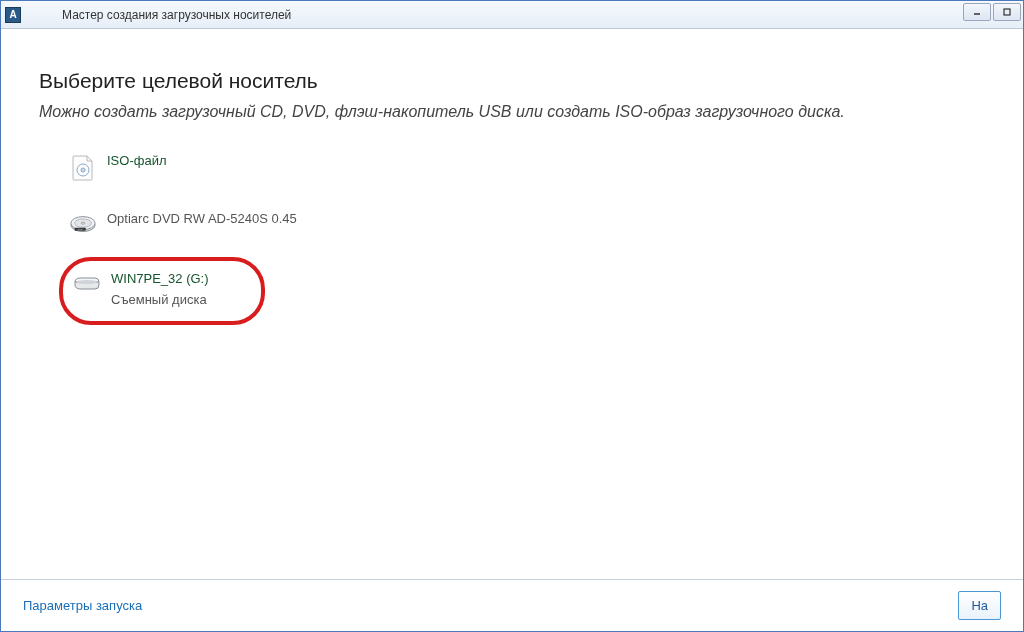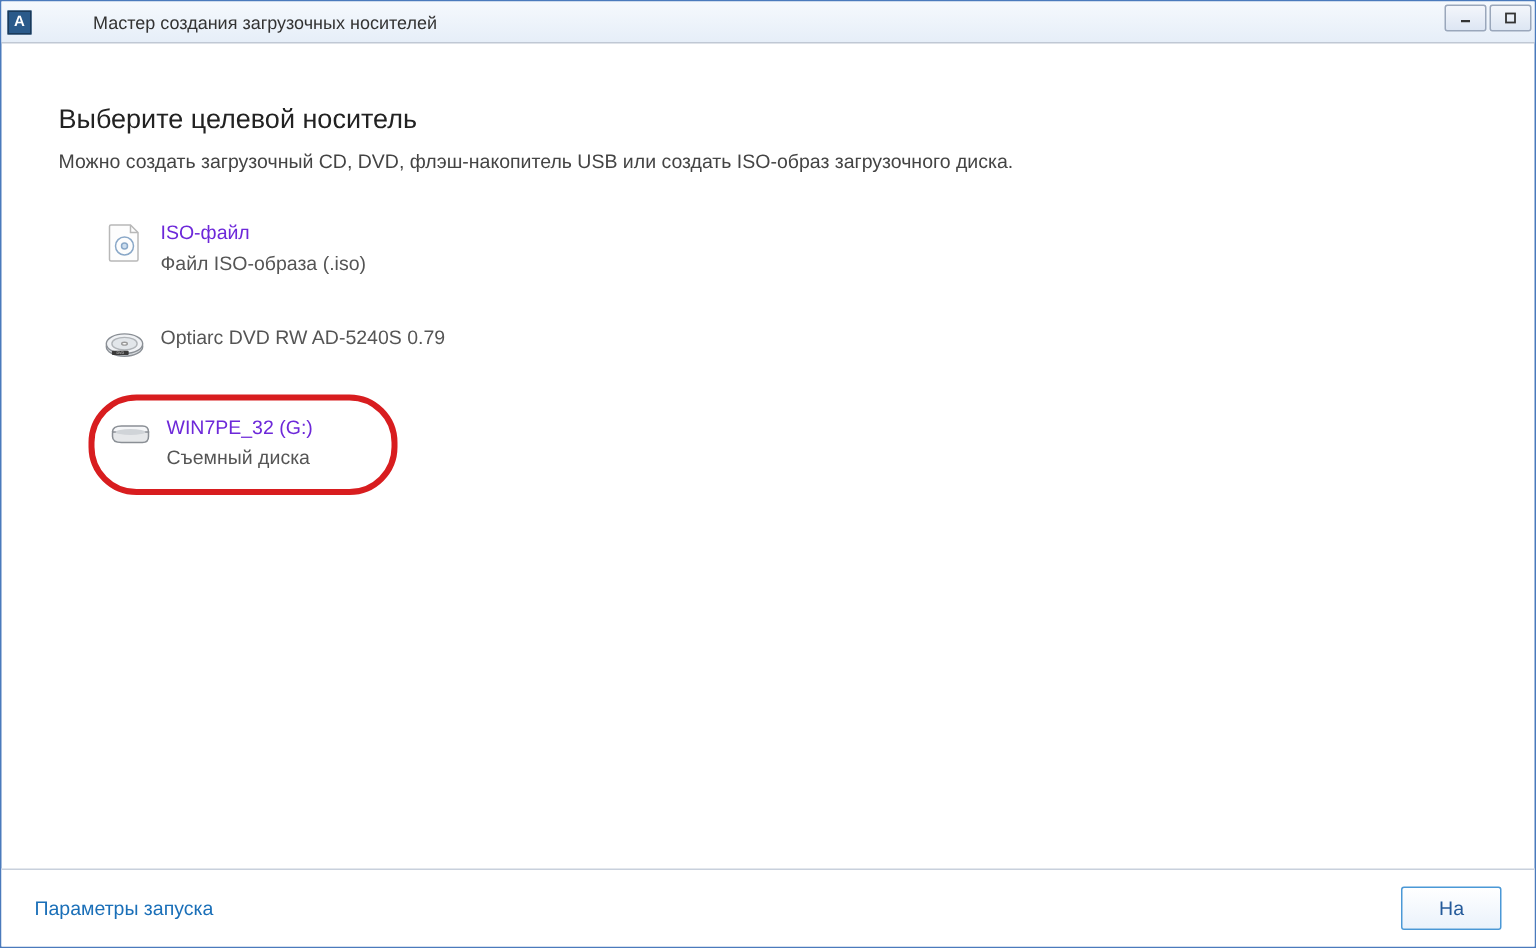--- a/index.html
+++ b/index.html
@@ -76,7 +76,7 @@
       overflow: auto;
     }
     .heading {
-      font-size: 18px;
+      font-size: 21px;
       font-weight: normal;
       color: #222;
       margin-bottom: 10px;

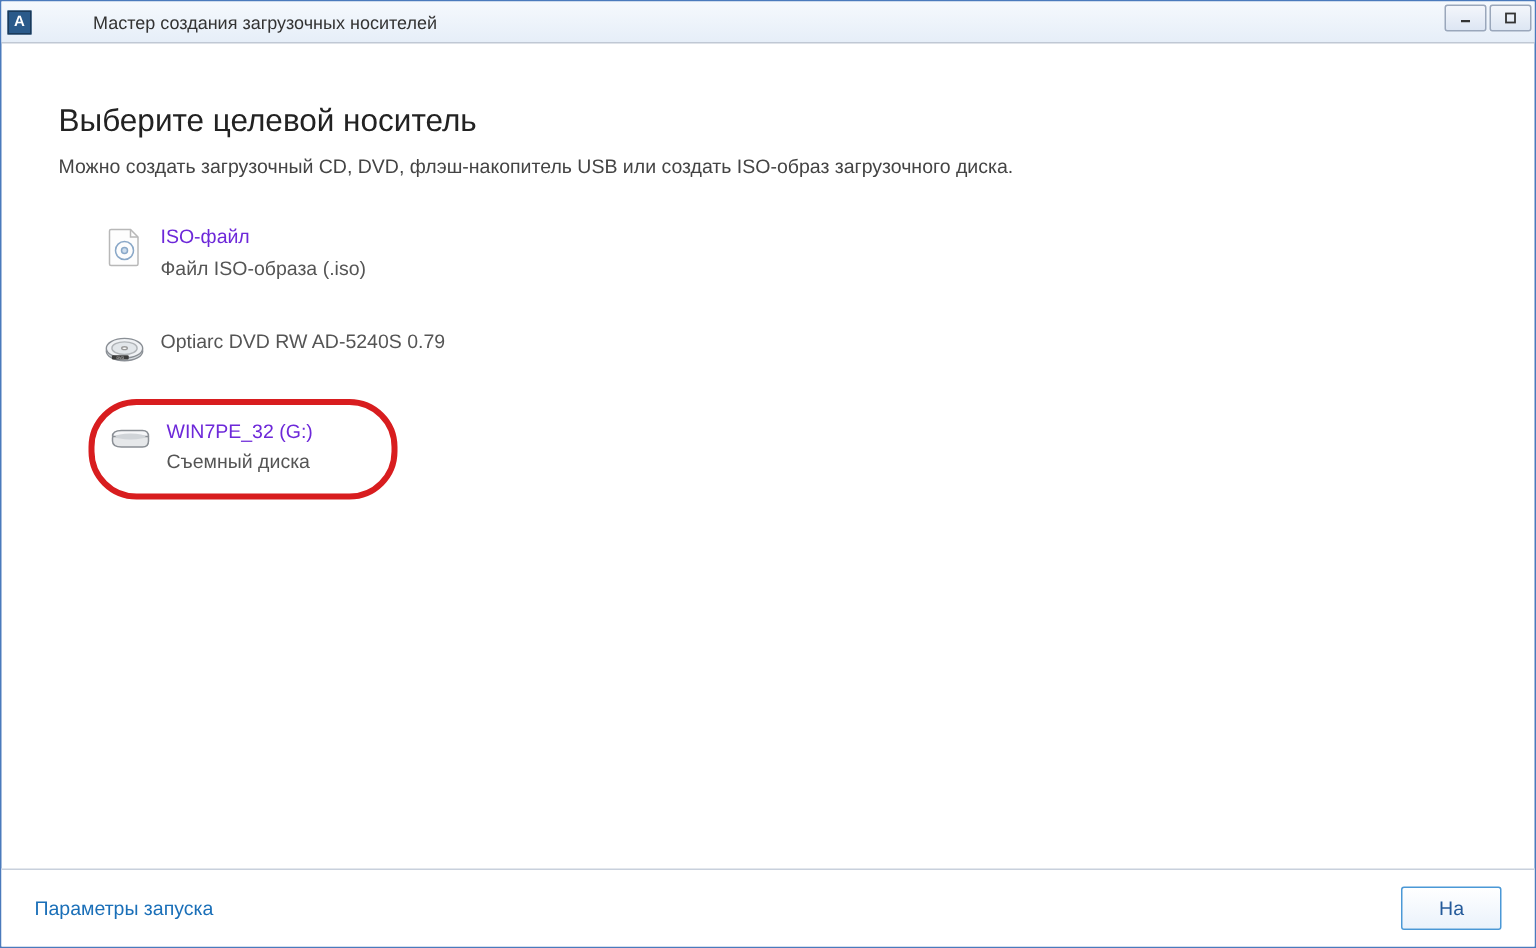--- a/index.html
+++ b/index.html
@@ -82,9 +82,10 @@
       margin-bottom: 10px;
     }
     .subheading {
-      font-size: 13px;
+      font-size: 16px;
       color: #444;
       margin-bottom: 22px;
+      font-style: italic;
     }
     .media-list {
       margin-left: 20px;

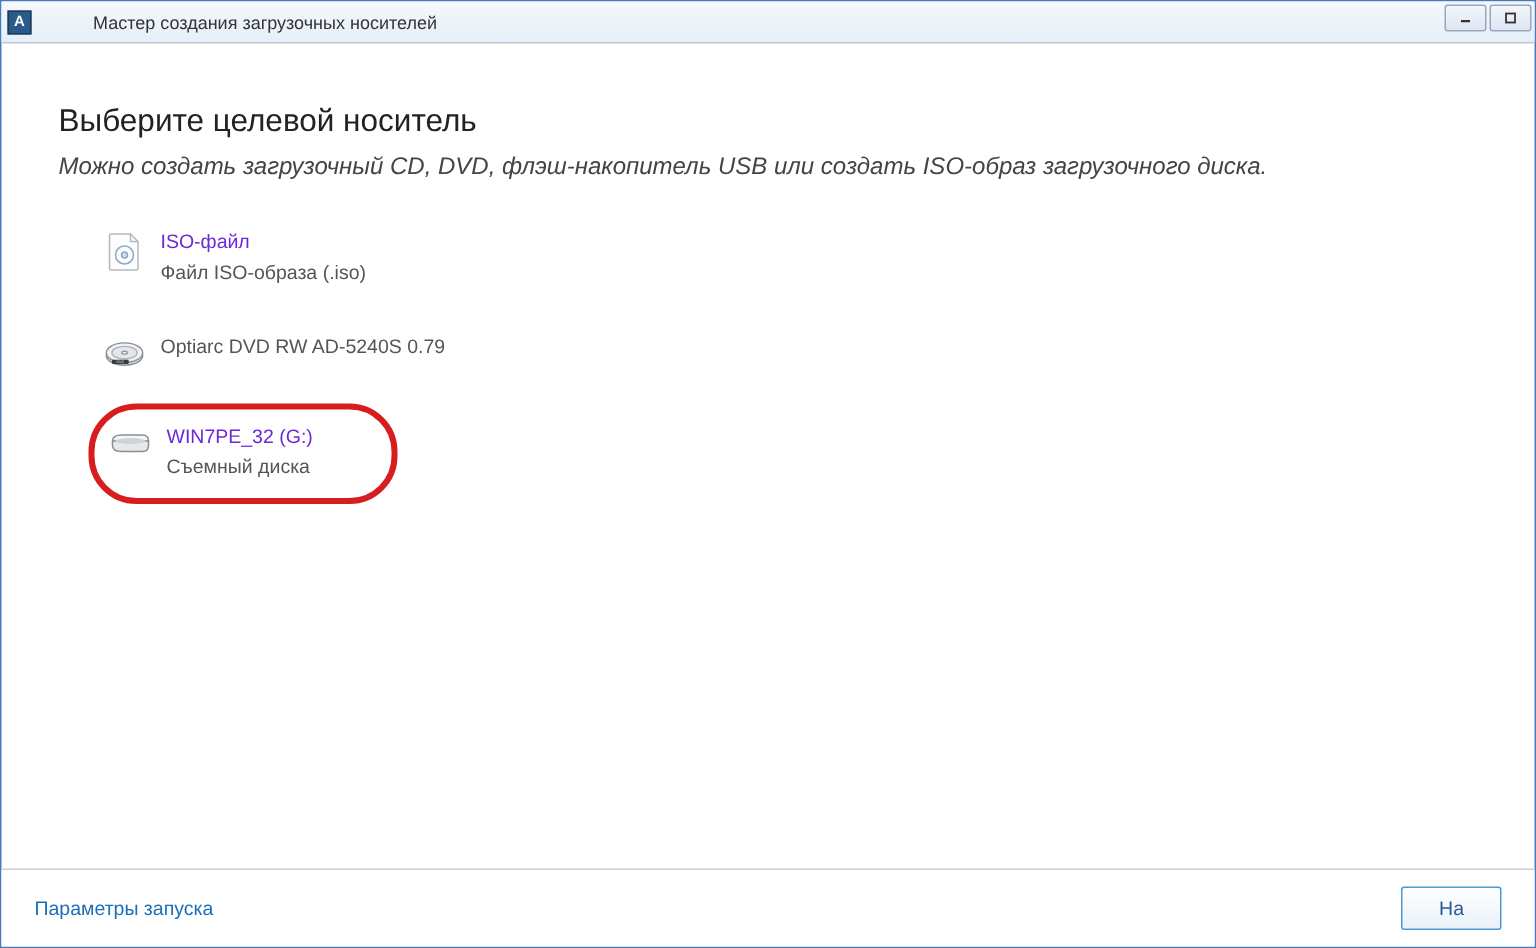--- a/index.html
+++ b/index.html
@@ -116,7 +116,7 @@
       line-height: 1.6;
     }
     .mi-title {
-      color: #6d28d9;
+      color: #14532d;
       font-size: 13px;
     }
     .mi-sub {

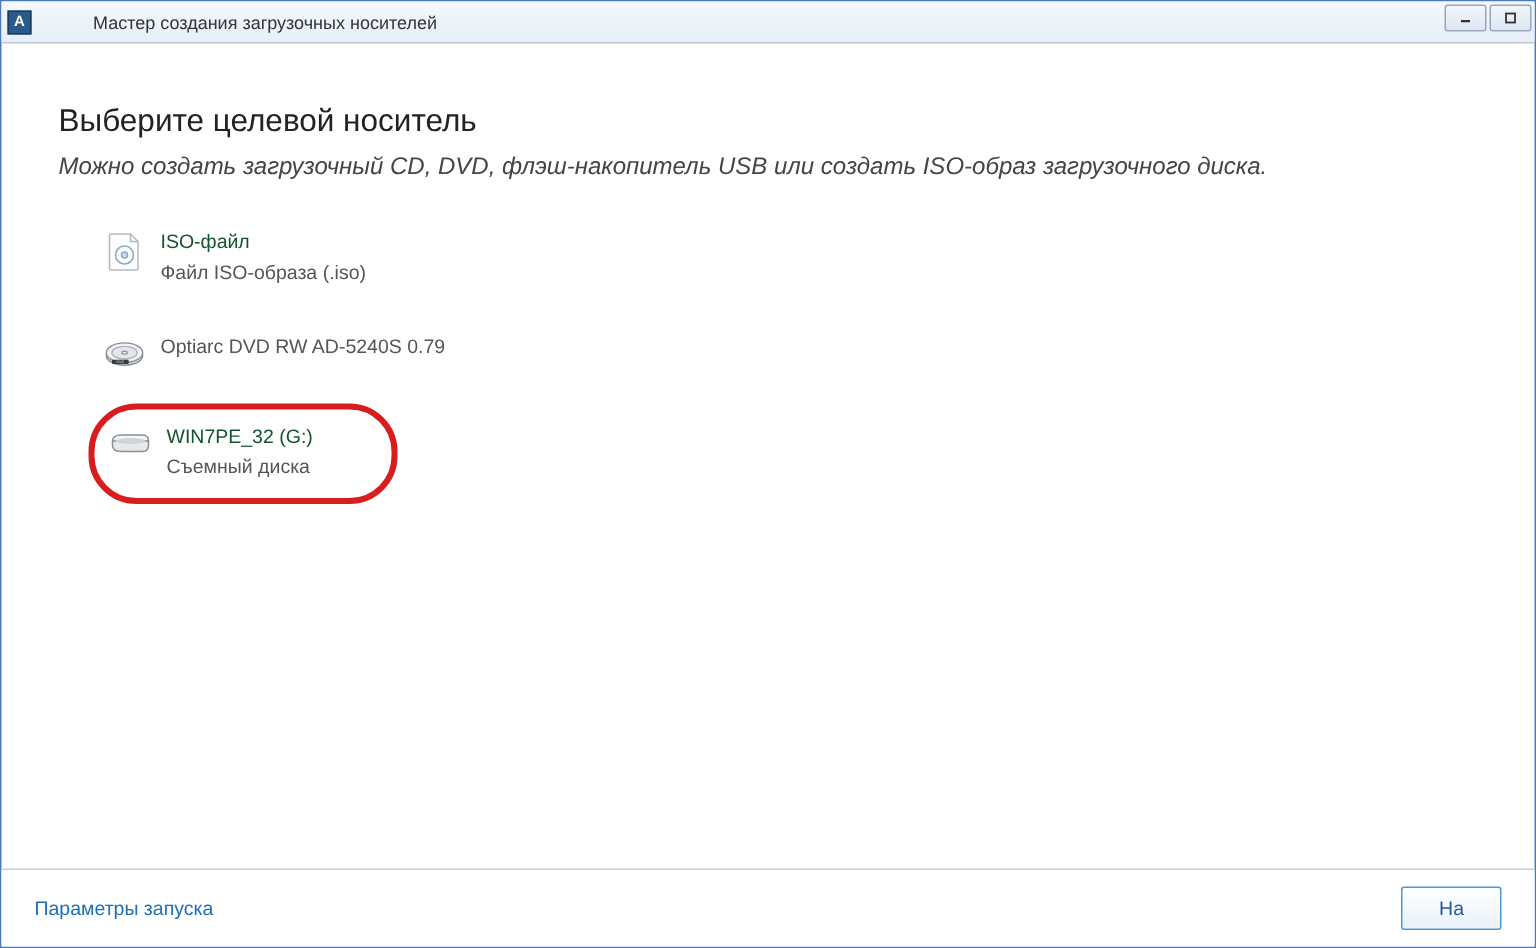--- a/index.html
+++ b/index.html
@@ -198,7 +198,6 @@
         </div>
         <div class="mi-text">
           <div class="mi-title">ISO-файл</div>
-          <div class="mi-sub">Файл ISO-образа (.iso)</div>
         </div>
       </div>
 

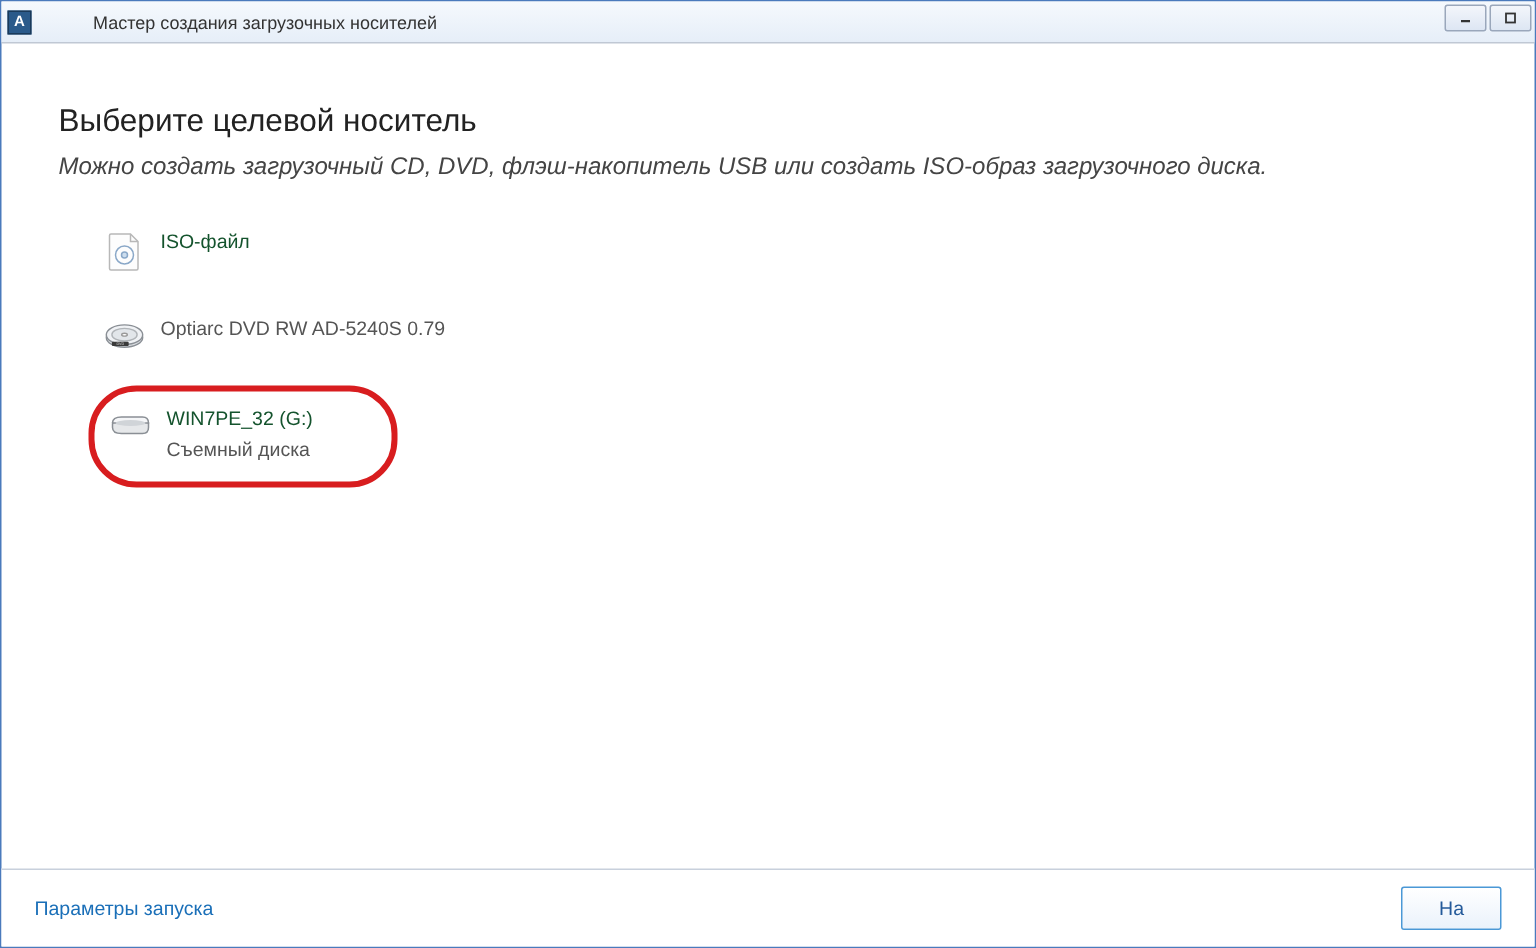--- a/index.html
+++ b/index.html
@@ -213,7 +213,7 @@
           </svg>
         </div>
         <div class="mi-text">
-          <div class="mi-sub">Optiarc DVD RW AD-5240S 0.79</div>
+          <div class="mi-sub">Optiarc DVD RW AD-5240S 0.45</div>
         </div>
       </div>
 

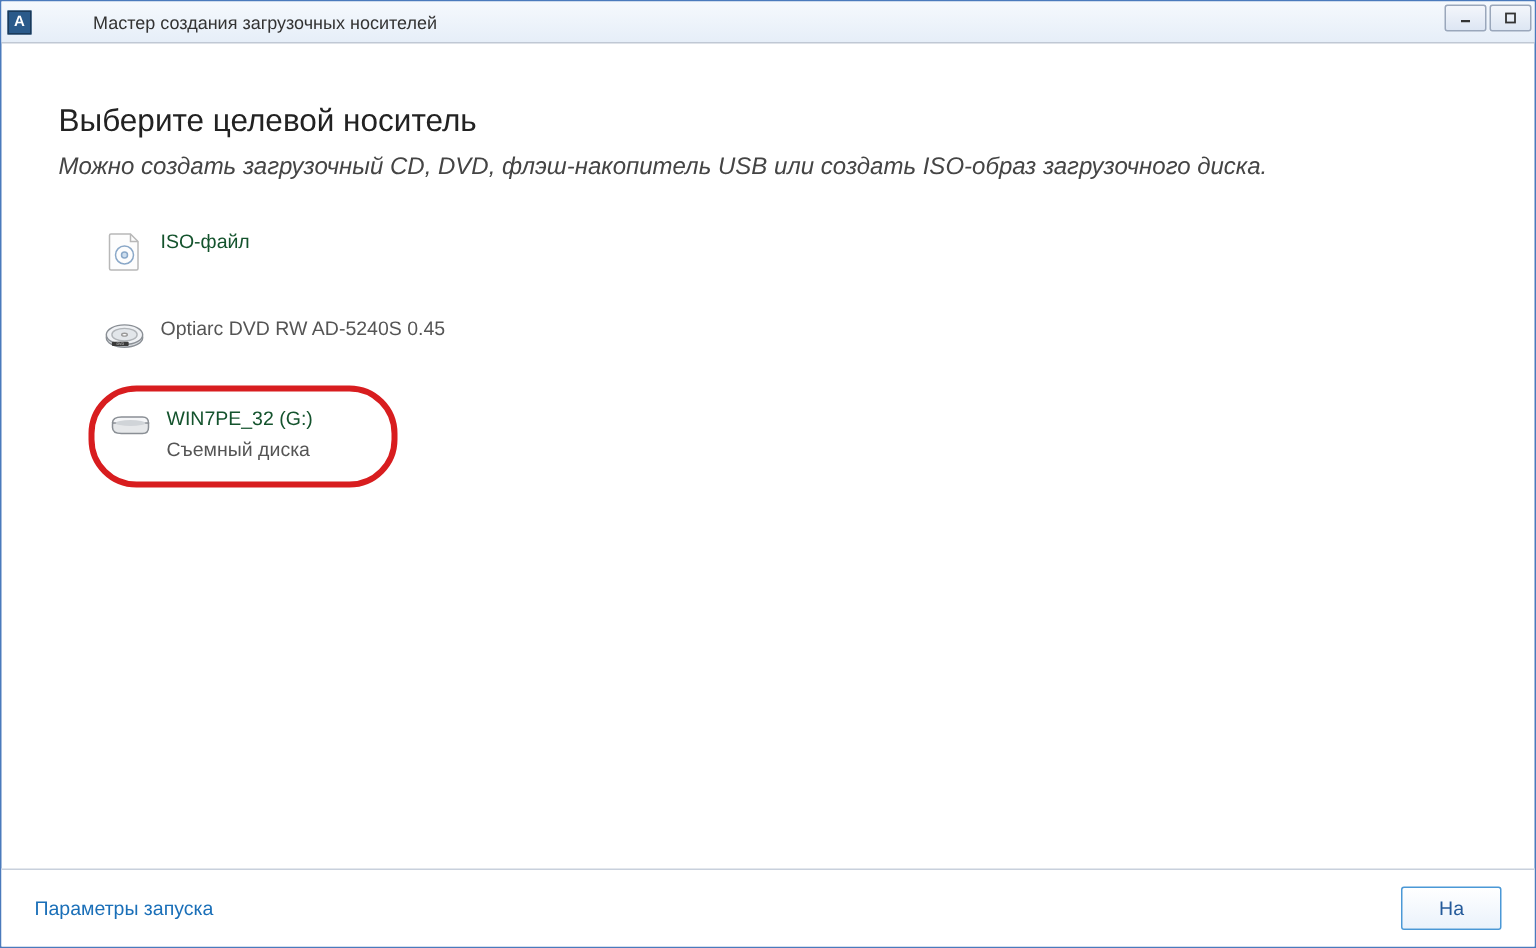--- a/index.html
+++ b/index.html
@@ -148,7 +148,7 @@
       cursor: pointer;
     }
     .footer-btn {
-      padding: 6px 24px;
+      padding: 6px 12px;
       border: 1px solid #4a98d6;
       background: linear-gradient(to bottom, #ffffff 0%, #eaf2fb 100%);
       color: #245a9a;

